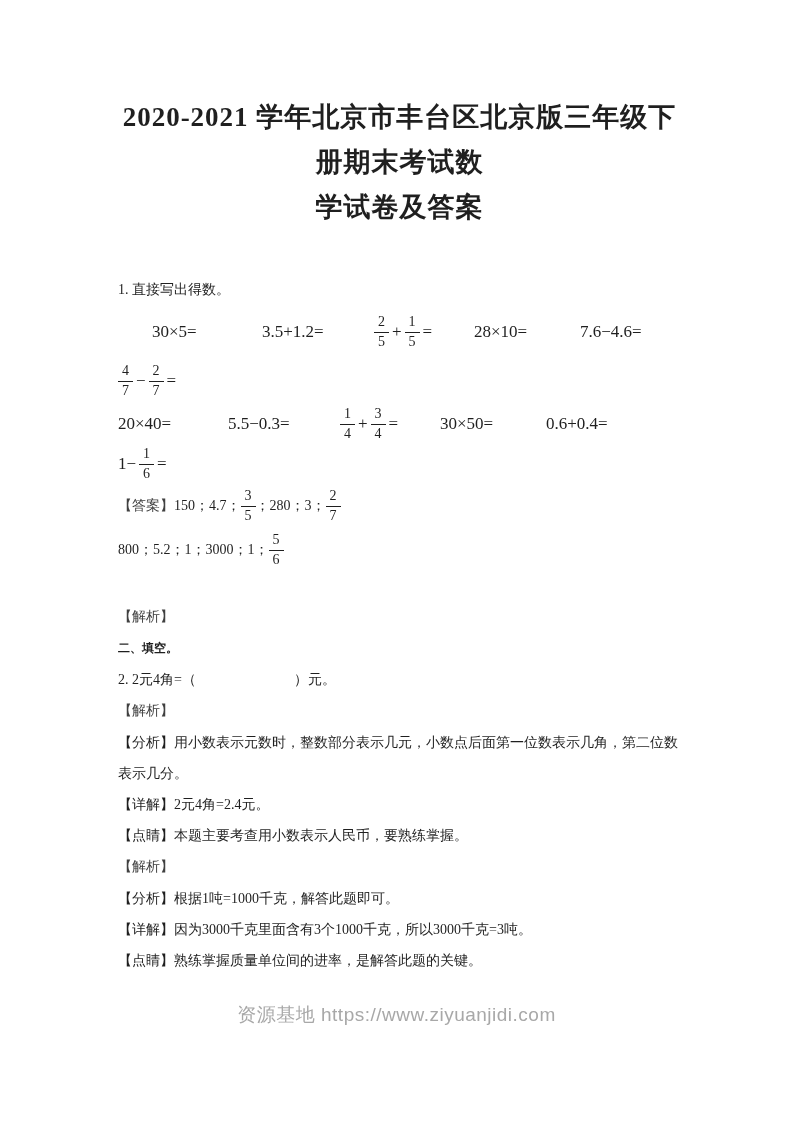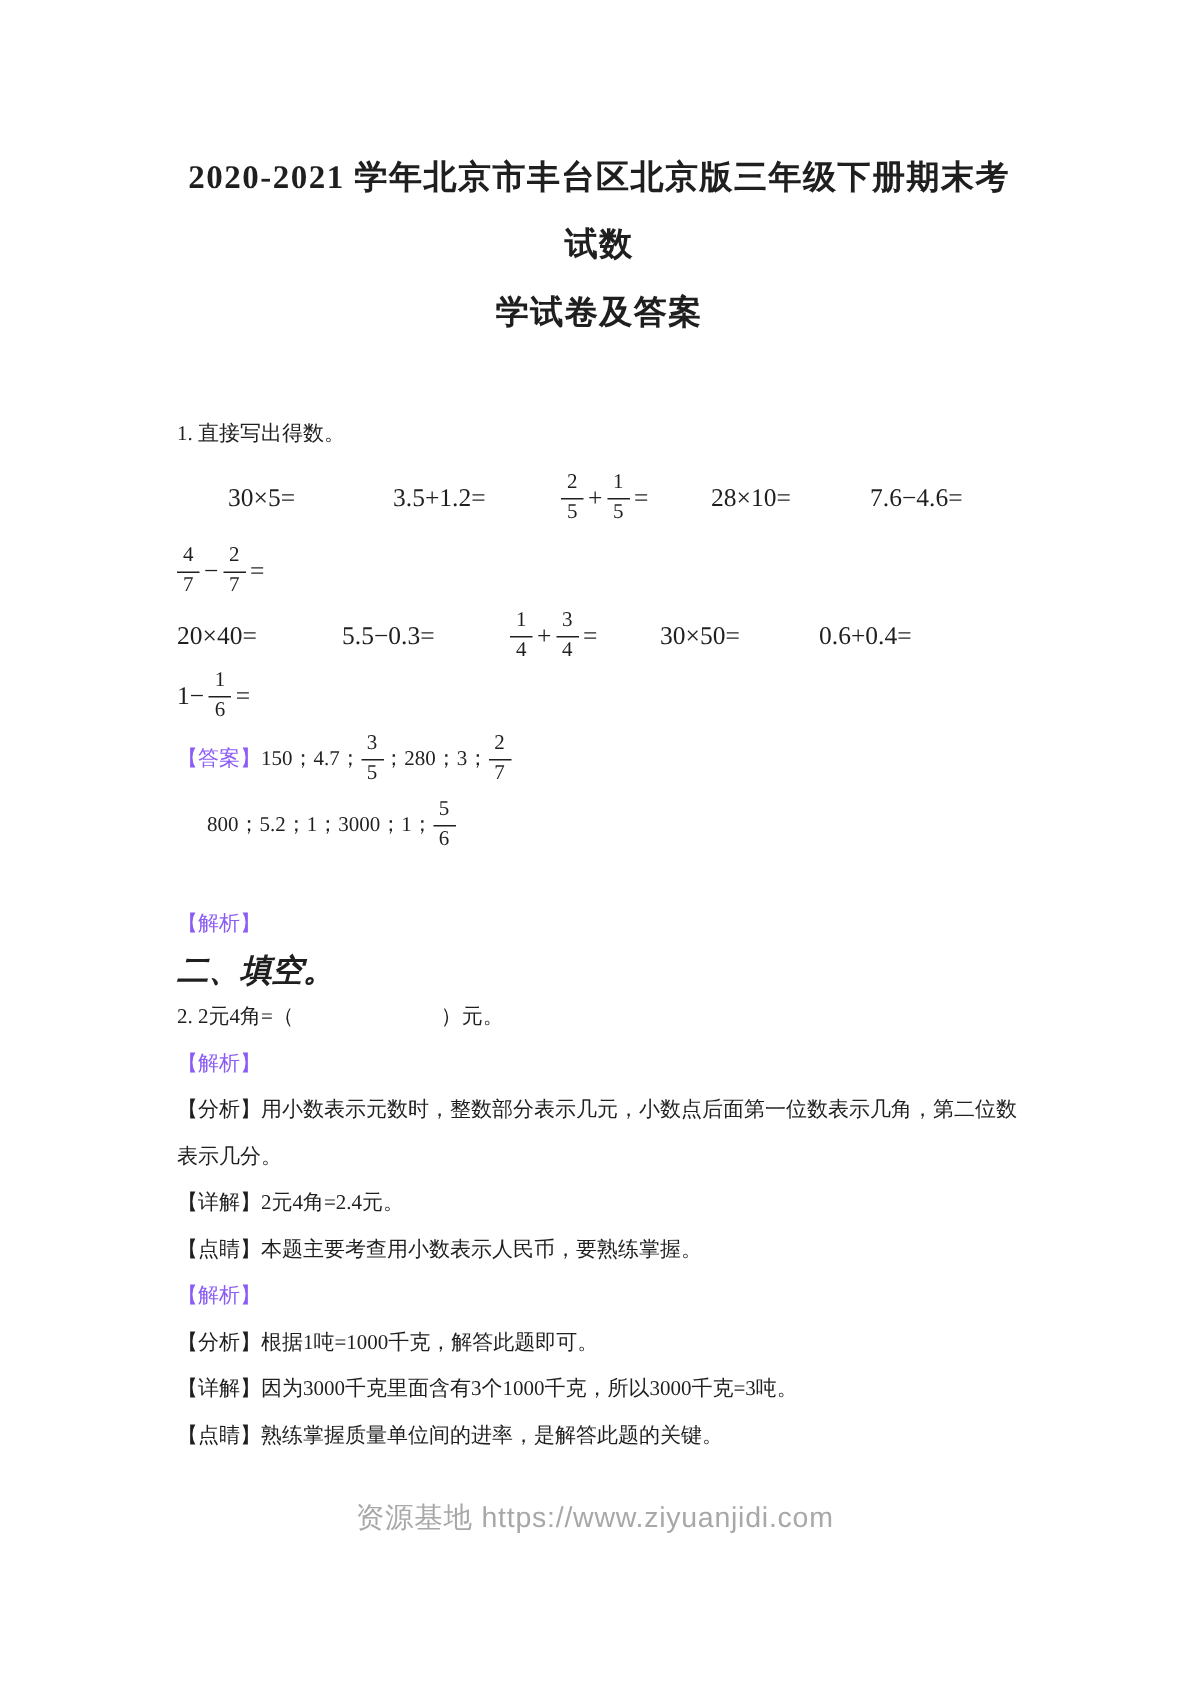--- a/index.html
+++ b/index.html
@@ -8,7 +8,7 @@
 
   .content { padding:95px 112px 0 118px; }
 
-  .title { font-size:22px; font-weight:bold; text-align:center; line-height:45px; letter-spacing:1px; }
+  .title { font-size:27px; font-weight:bold; text-align:center; line-height:45px; letter-spacing:1px; }
 
   .doc-line { font-size:14px; line-height:31px; }
   .q-heading { margin-top:44px; }

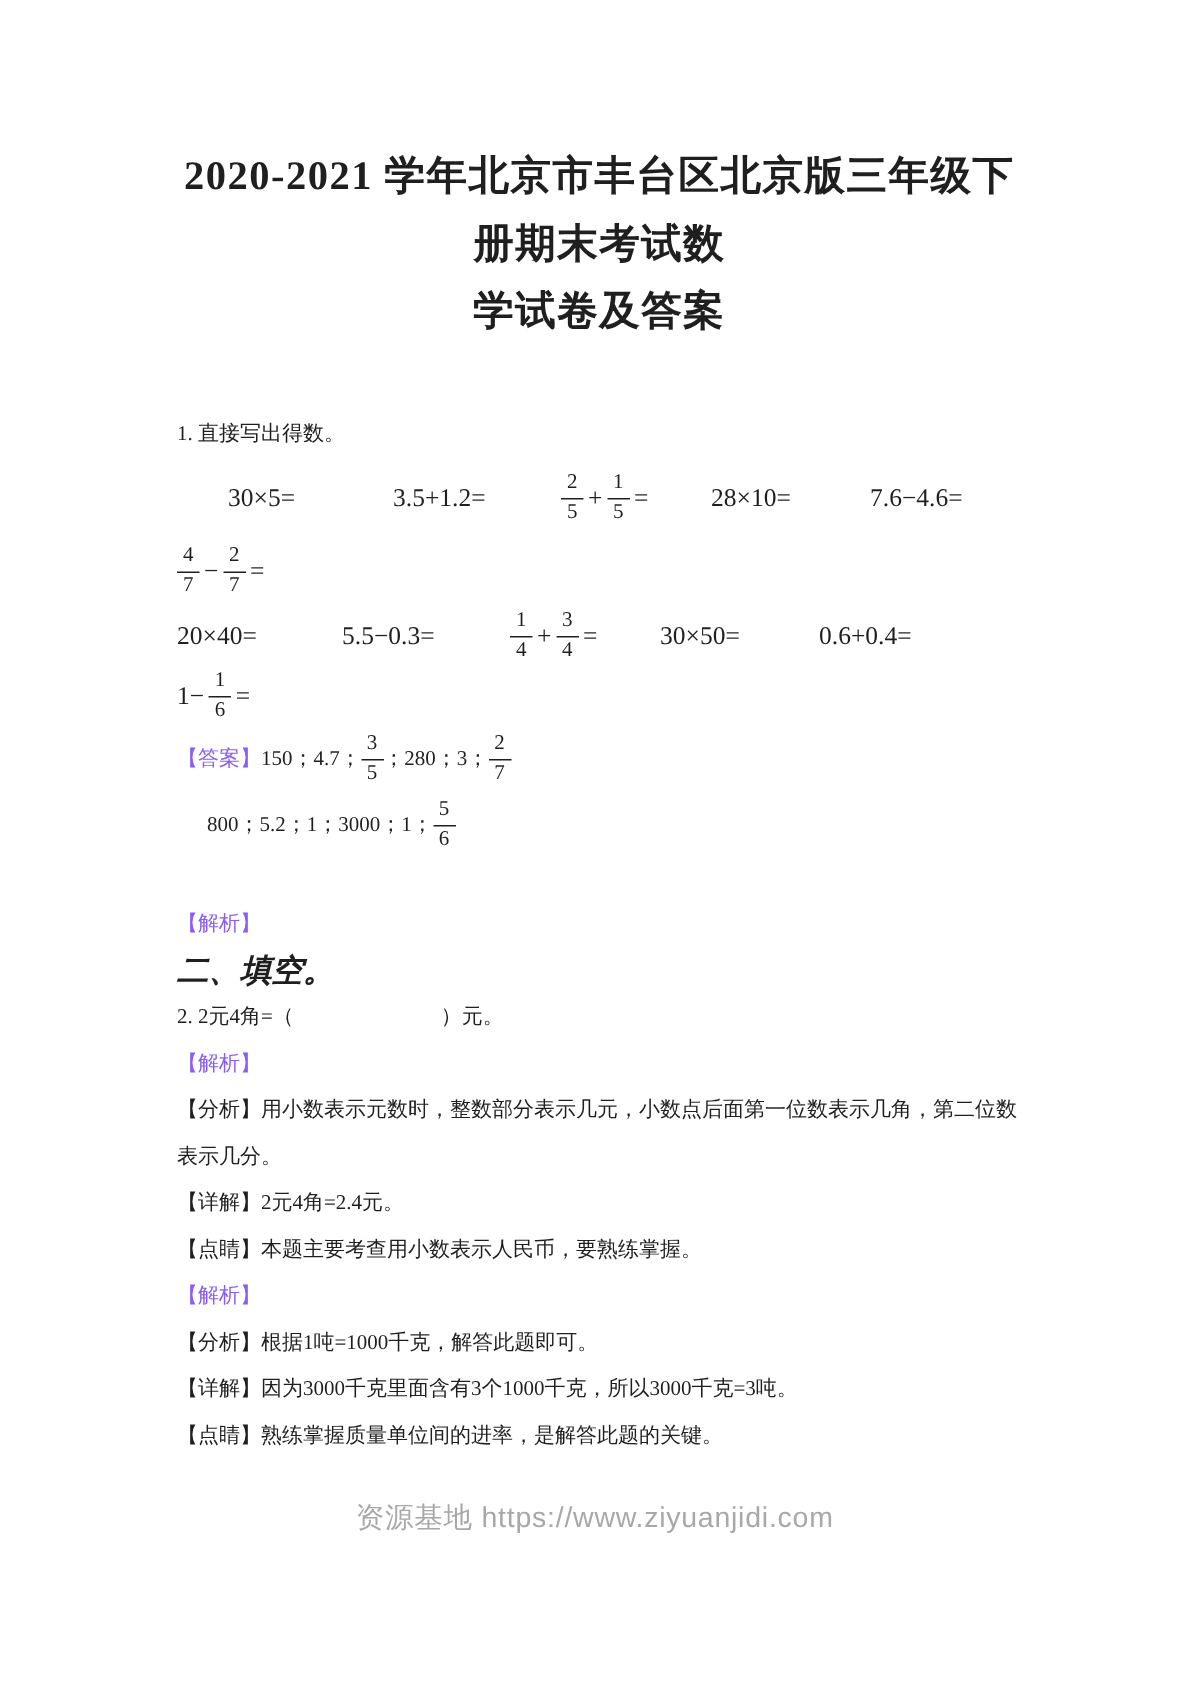--- a/index.html
+++ b/index.html
@@ -31,7 +31,7 @@
   .ans-h1 { height:46px; }
   .ans-h2 { height:42px;margin-left:20px; }
 
-  .blue { color:#8b5cf6; }
+  .blue { color:#404040;font-family:Liberation Mono, monospace; }
 
   .mt30 { margin-top:30px; }
 

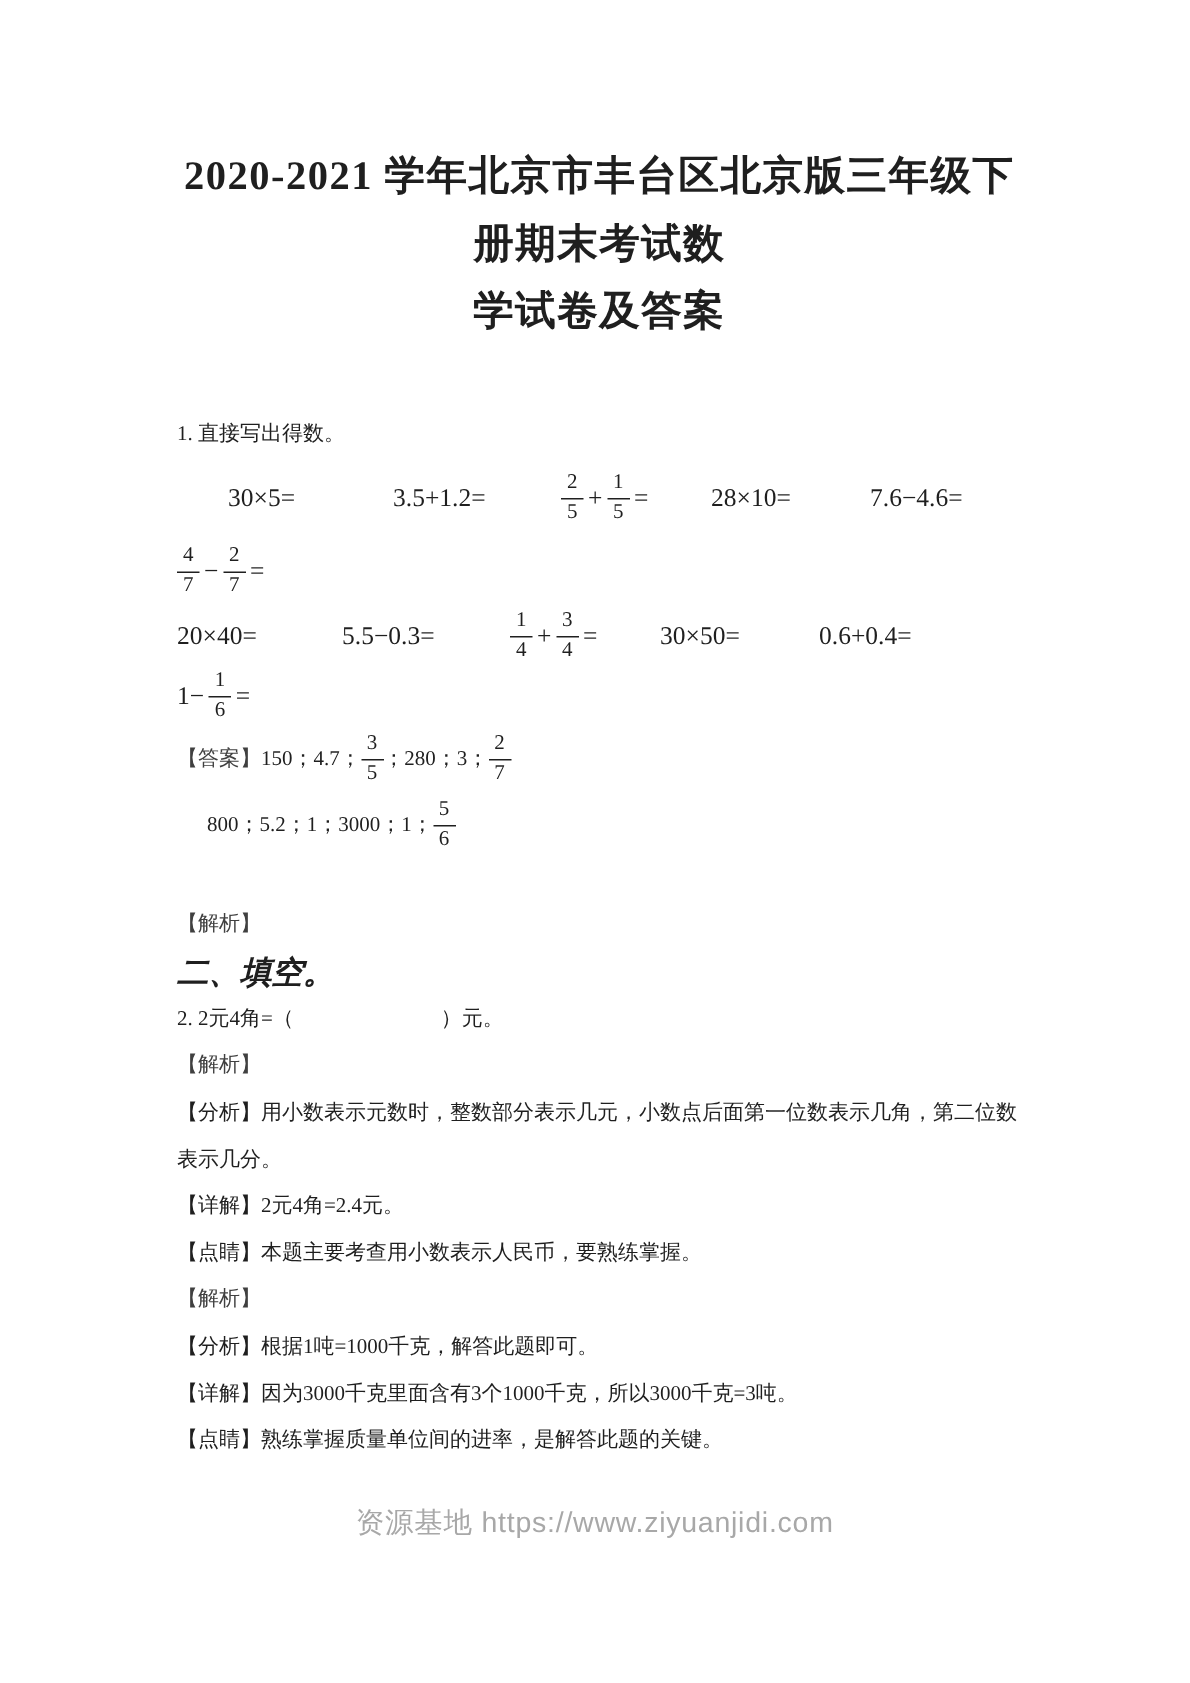--- a/index.html
+++ b/index.html
@@ -29,7 +29,7 @@
 
   .ans-line { display:flex; align-items:center; font-size:14px; }
   .ans-h1 { height:46px; }
-  .ans-h2 { height:42px;margin-left:20px; }
+  .ans-h2 { height:42px; }
 
   .blue { color:#404040;font-family:Liberation Mono, monospace; }
 

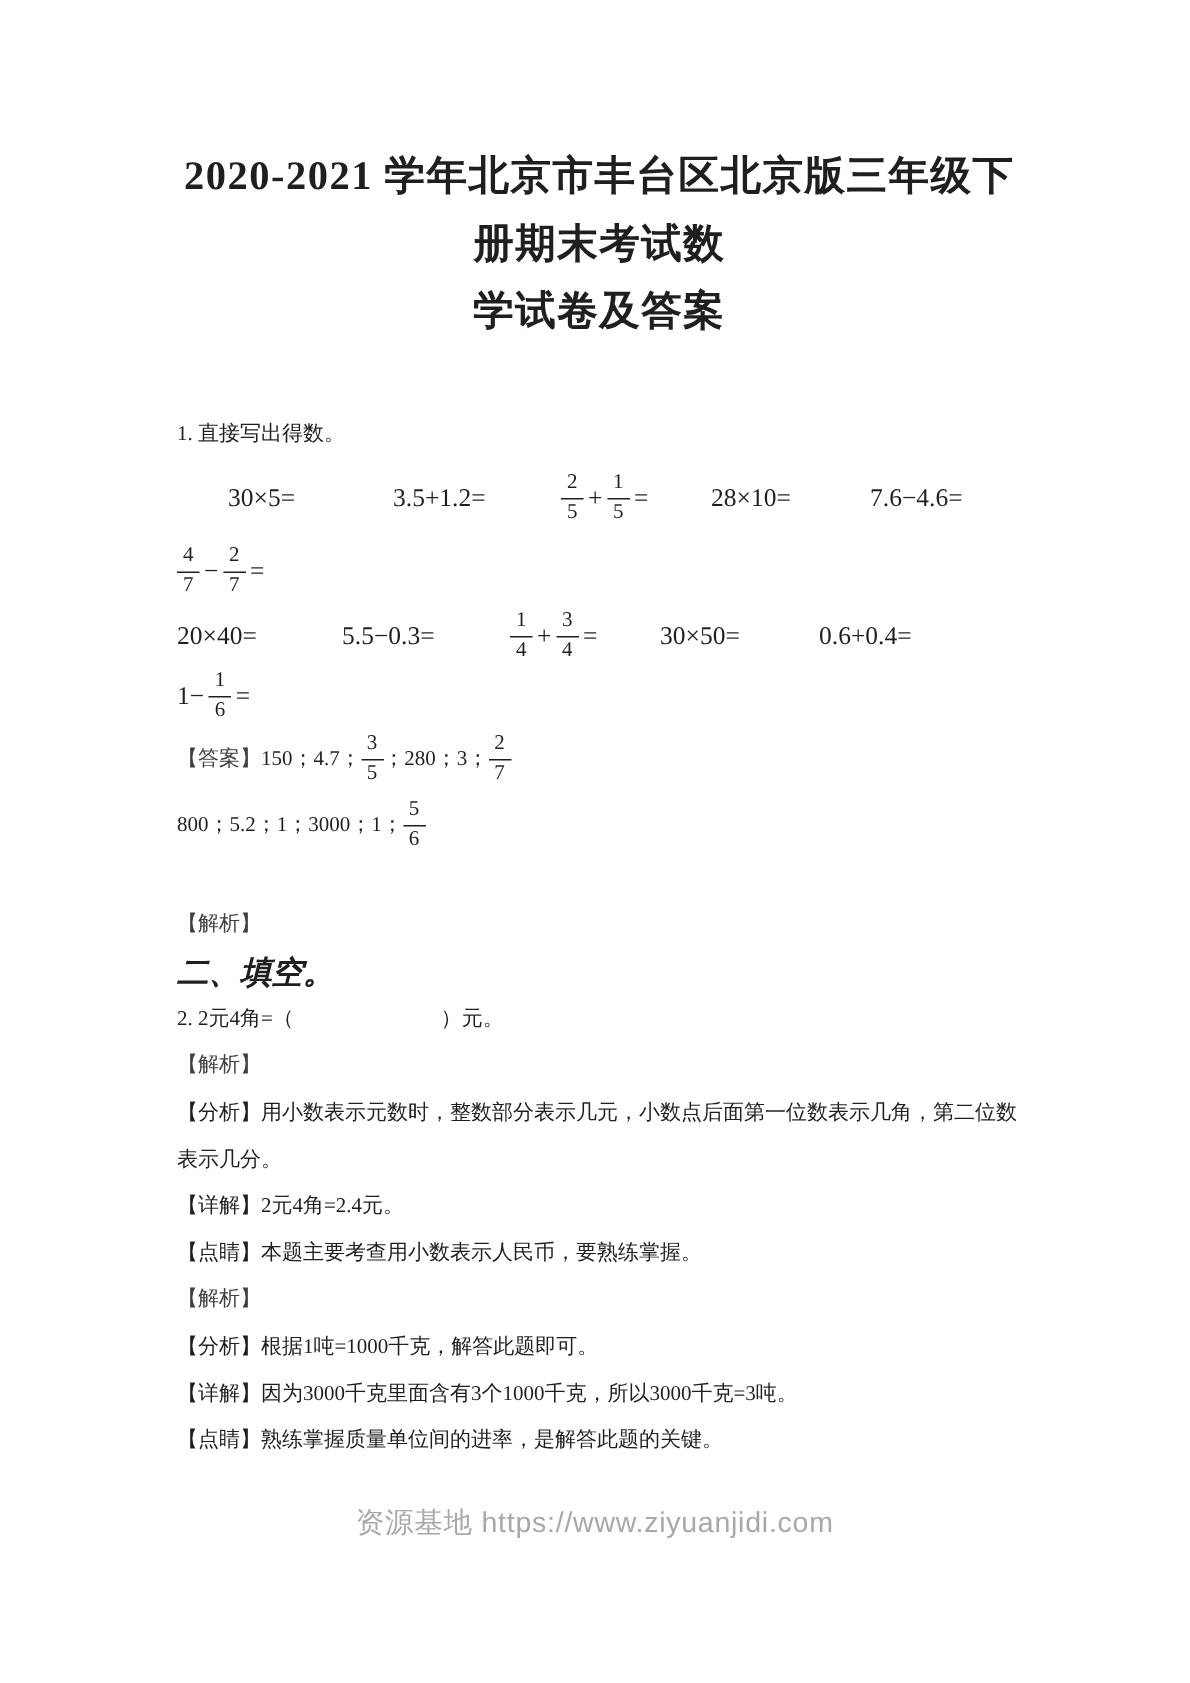--- a/index.html
+++ b/index.html
@@ -35,7 +35,7 @@
 
   .mt30 { margin-top:30px; }
 
-  .sec-heading { font-weight:bold; font-size:21px;font-style:italic; }
+  .sec-heading { font-weight:bold; font-size:12px; }
 
   .footer { margin-top:26px; text-align:center;
             font-family:"Liberation Sans","DejaVu Sans",sans-serif;

